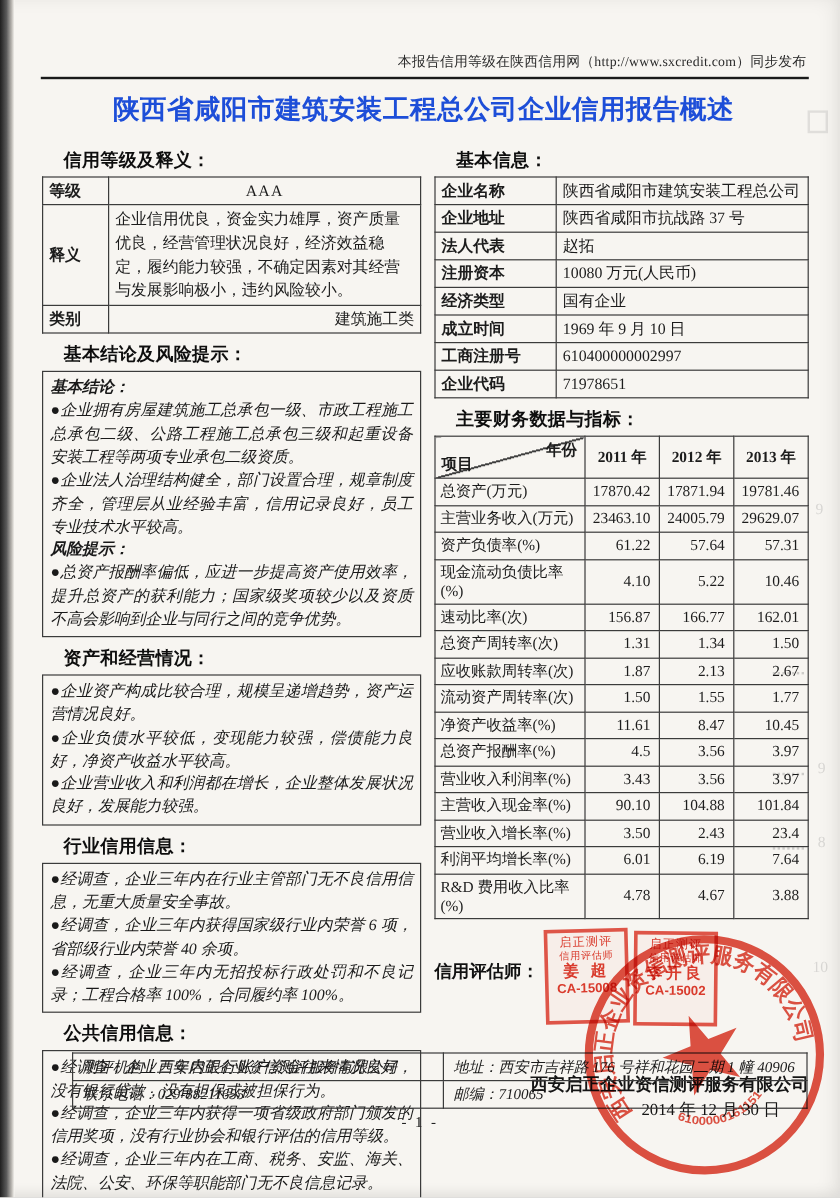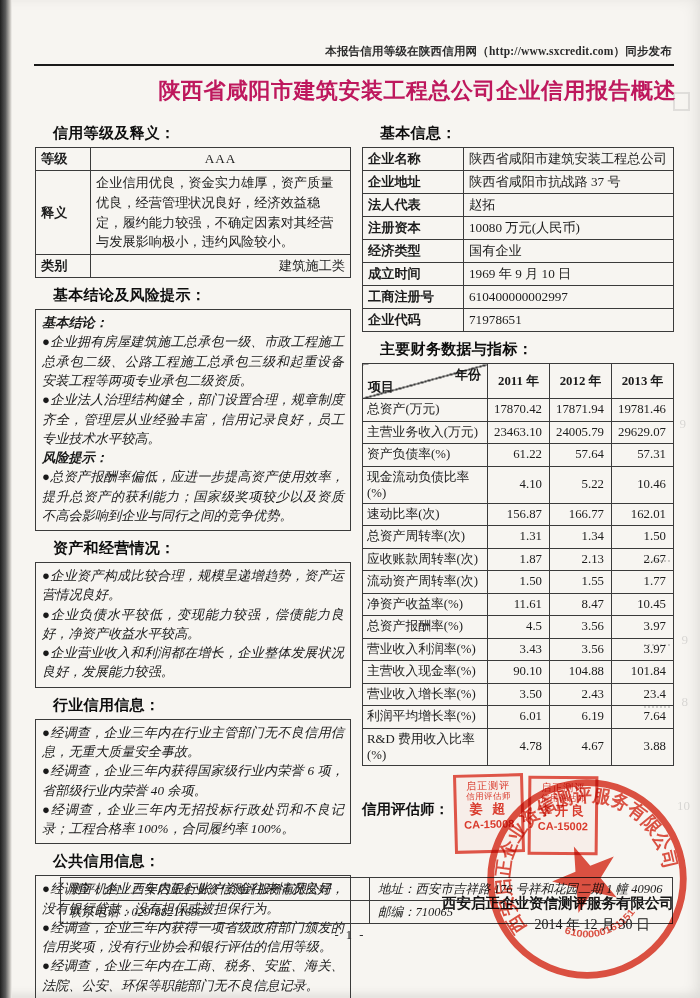--- a/index.html
+++ b/index.html
@@ -10,7 +10,7 @@
              background:linear-gradient(to right,#1f1f1f 0,#5a5a5a 45%,#b9b6b1 80%,#f7f5f1 100%);}
   
   .sync-note{position:absolute;top:44px;left:35px;right:28px;text-align:right;
-             font-size:11.5px;font-weight:700;color:#2b2b2b;letter-spacing:.2px;}
+             font-size:11.5px;font-weight:400;color:#2b2b2b;letter-spacing:.2px;}
   .top-rule{position:absolute;top:64px;left:34px;right:26px;height:0;border-top:2.5px solid #1a1a1a;}
   .doc-title{position:absolute;top:76px;left:30px;right:24px;text-align:right;
              font-family:"Liberation Sans","DejaVu Sans",sans-serif;

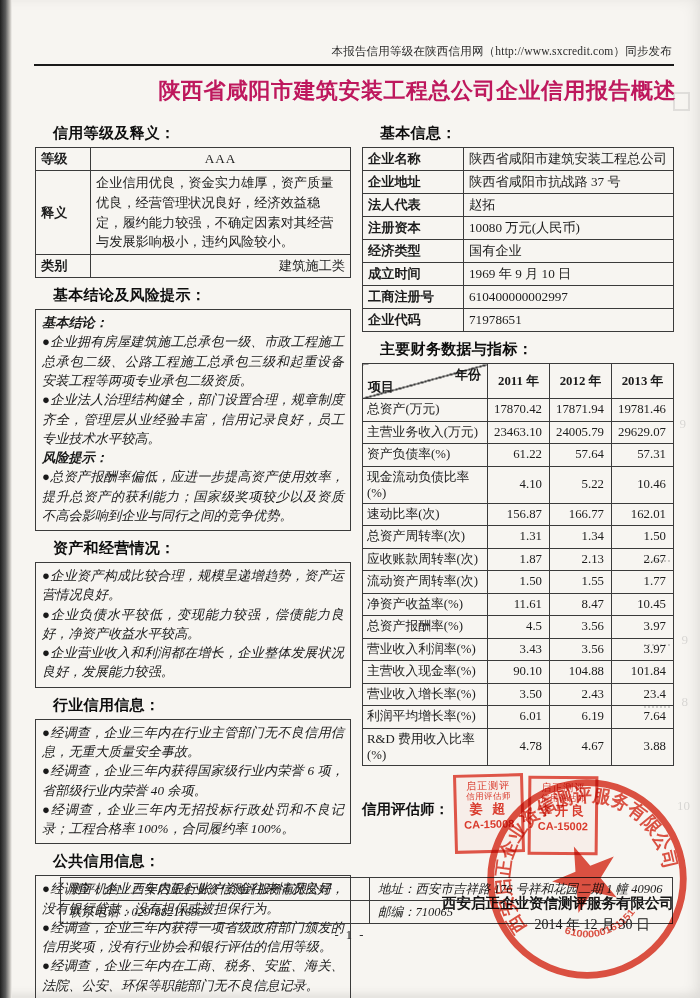--- a/index.html
+++ b/index.html
@@ -12,9 +12,9 @@
   .sync-note{position:absolute;top:44px;left:35px;right:28px;text-align:right;
              font-size:11.5px;font-weight:400;color:#2b2b2b;letter-spacing:.2px;}
   .top-rule{position:absolute;top:64px;left:34px;right:26px;height:0;border-top:2.5px solid #1a1a1a;}
-  .doc-title{position:absolute;top:76px;left:30px;right:24px;text-align:right;
+  .doc-title{position:absolute;top:76px;left:30px;right:24px;text-align:center;
              font-family:"Liberation Sans","DejaVu Sans",sans-serif;
-             font-size:22px;font-weight:700;color:#be185d;letter-spacing:.5px;}
+             font-size:22px;font-weight:700;color:#1d4ed8;letter-spacing:.5px;}
   
   .col-left{position:absolute;top:124px;left:35px;width:316px;}
   .col-right{position:absolute;top:124px;left:362px;width:312px;}

